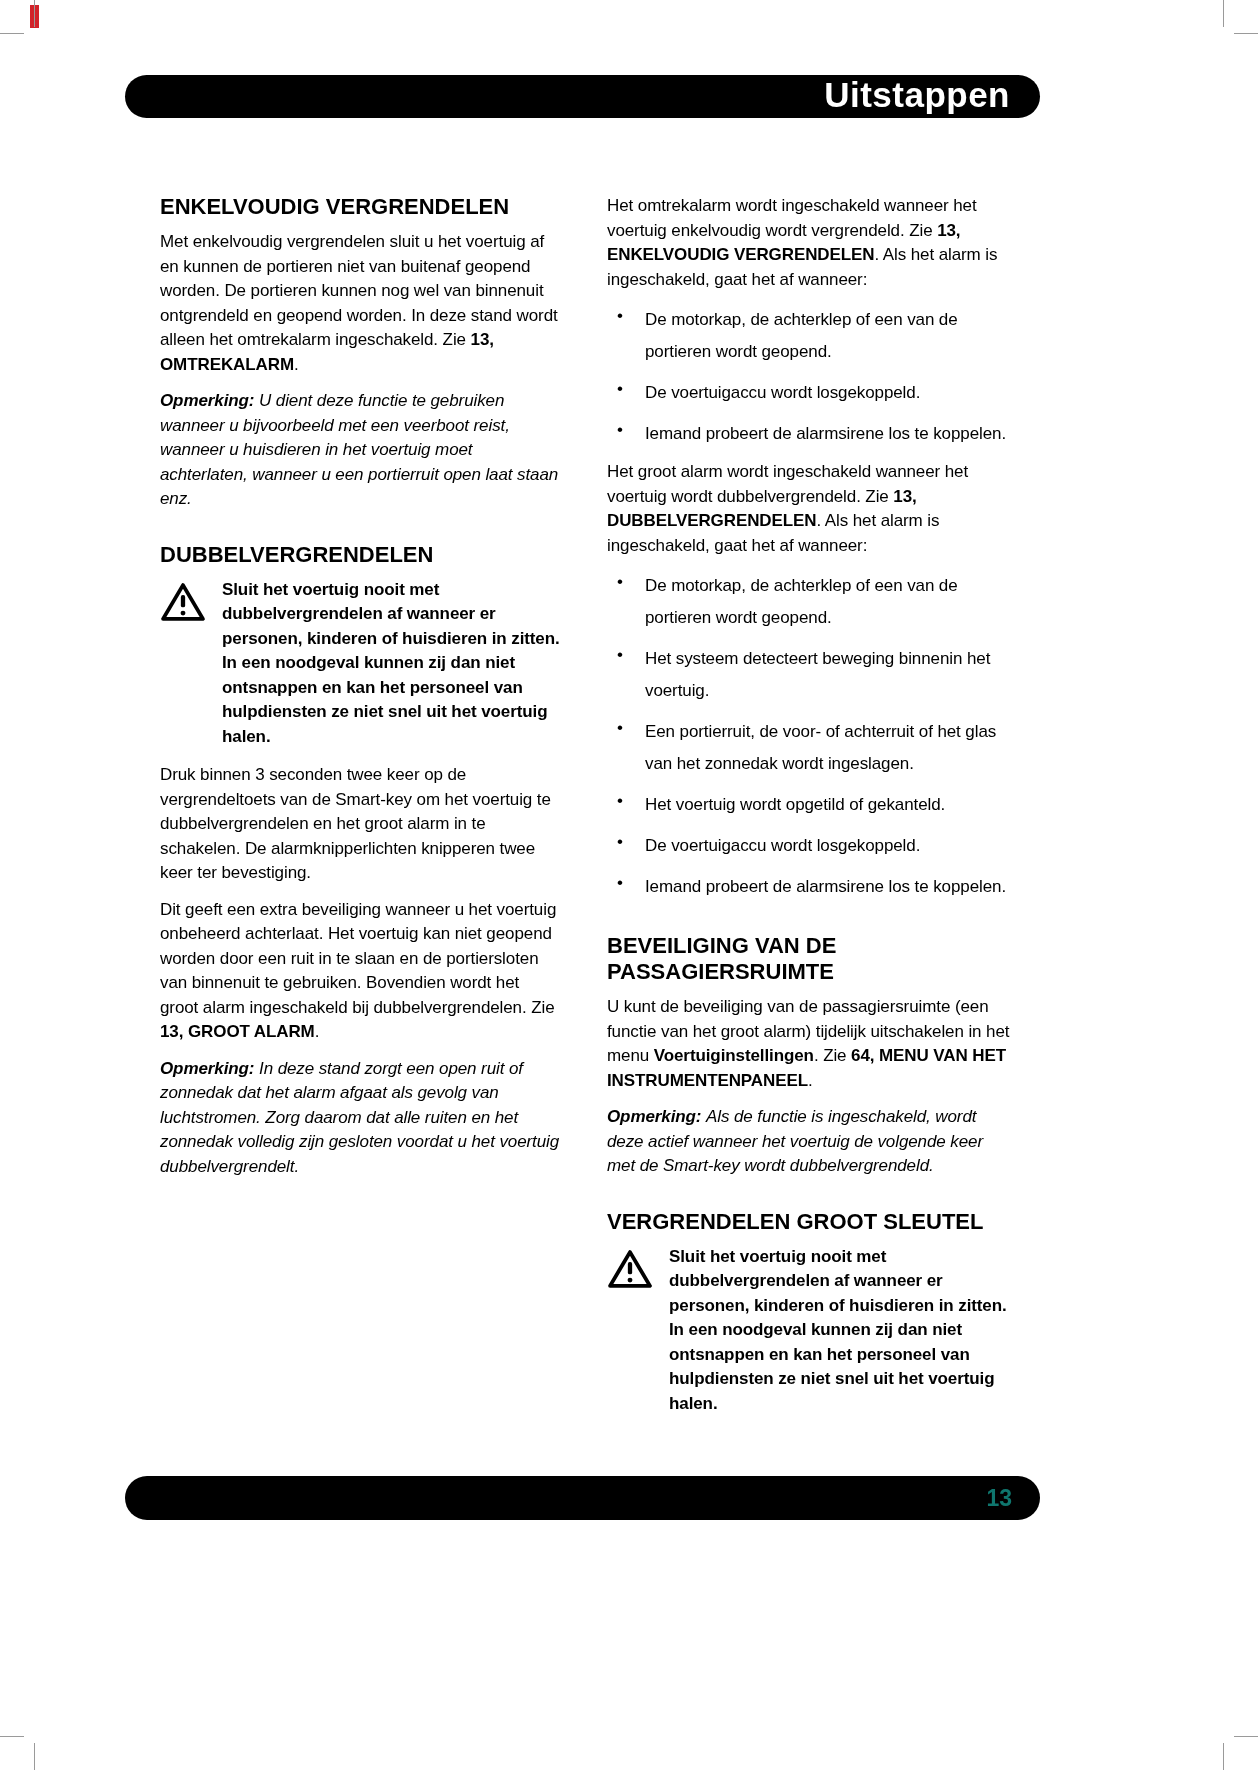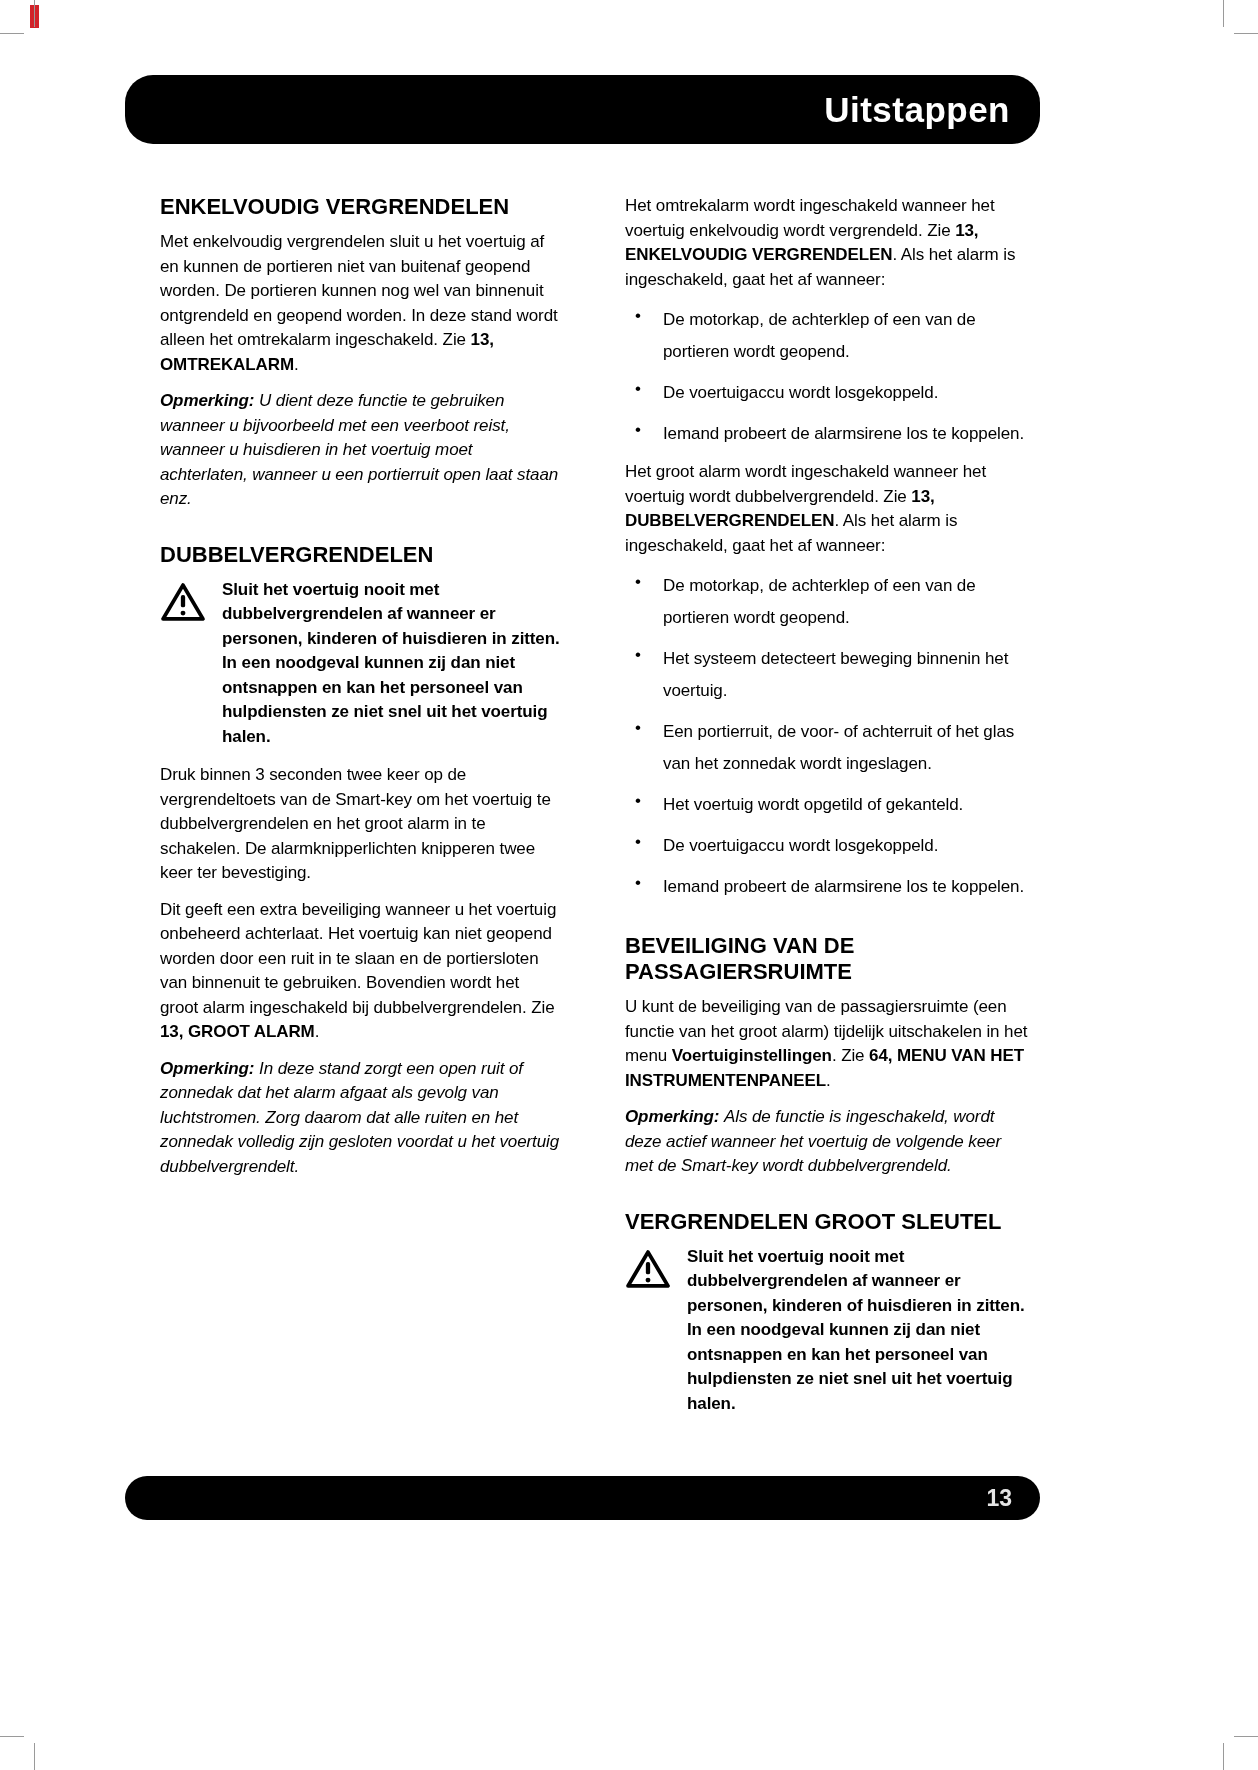--- a/index.html
+++ b/index.html
@@ -25,9 +25,9 @@
 
   
   .topbar{
-    position:absolute;left:125px;top:75px;width:915px;height:69px;
+    position:absolute;left:125px;top:75px;width:915px;height:43px;
     background:#000;border-radius:28px;
-    display:flex;align-items:center;justify-content:flex-end;
+    display:flex;align-items:flex-start;justify-content:flex-end;
     padding:0;box-sizing:border-box;
   }
   .topbar-title{

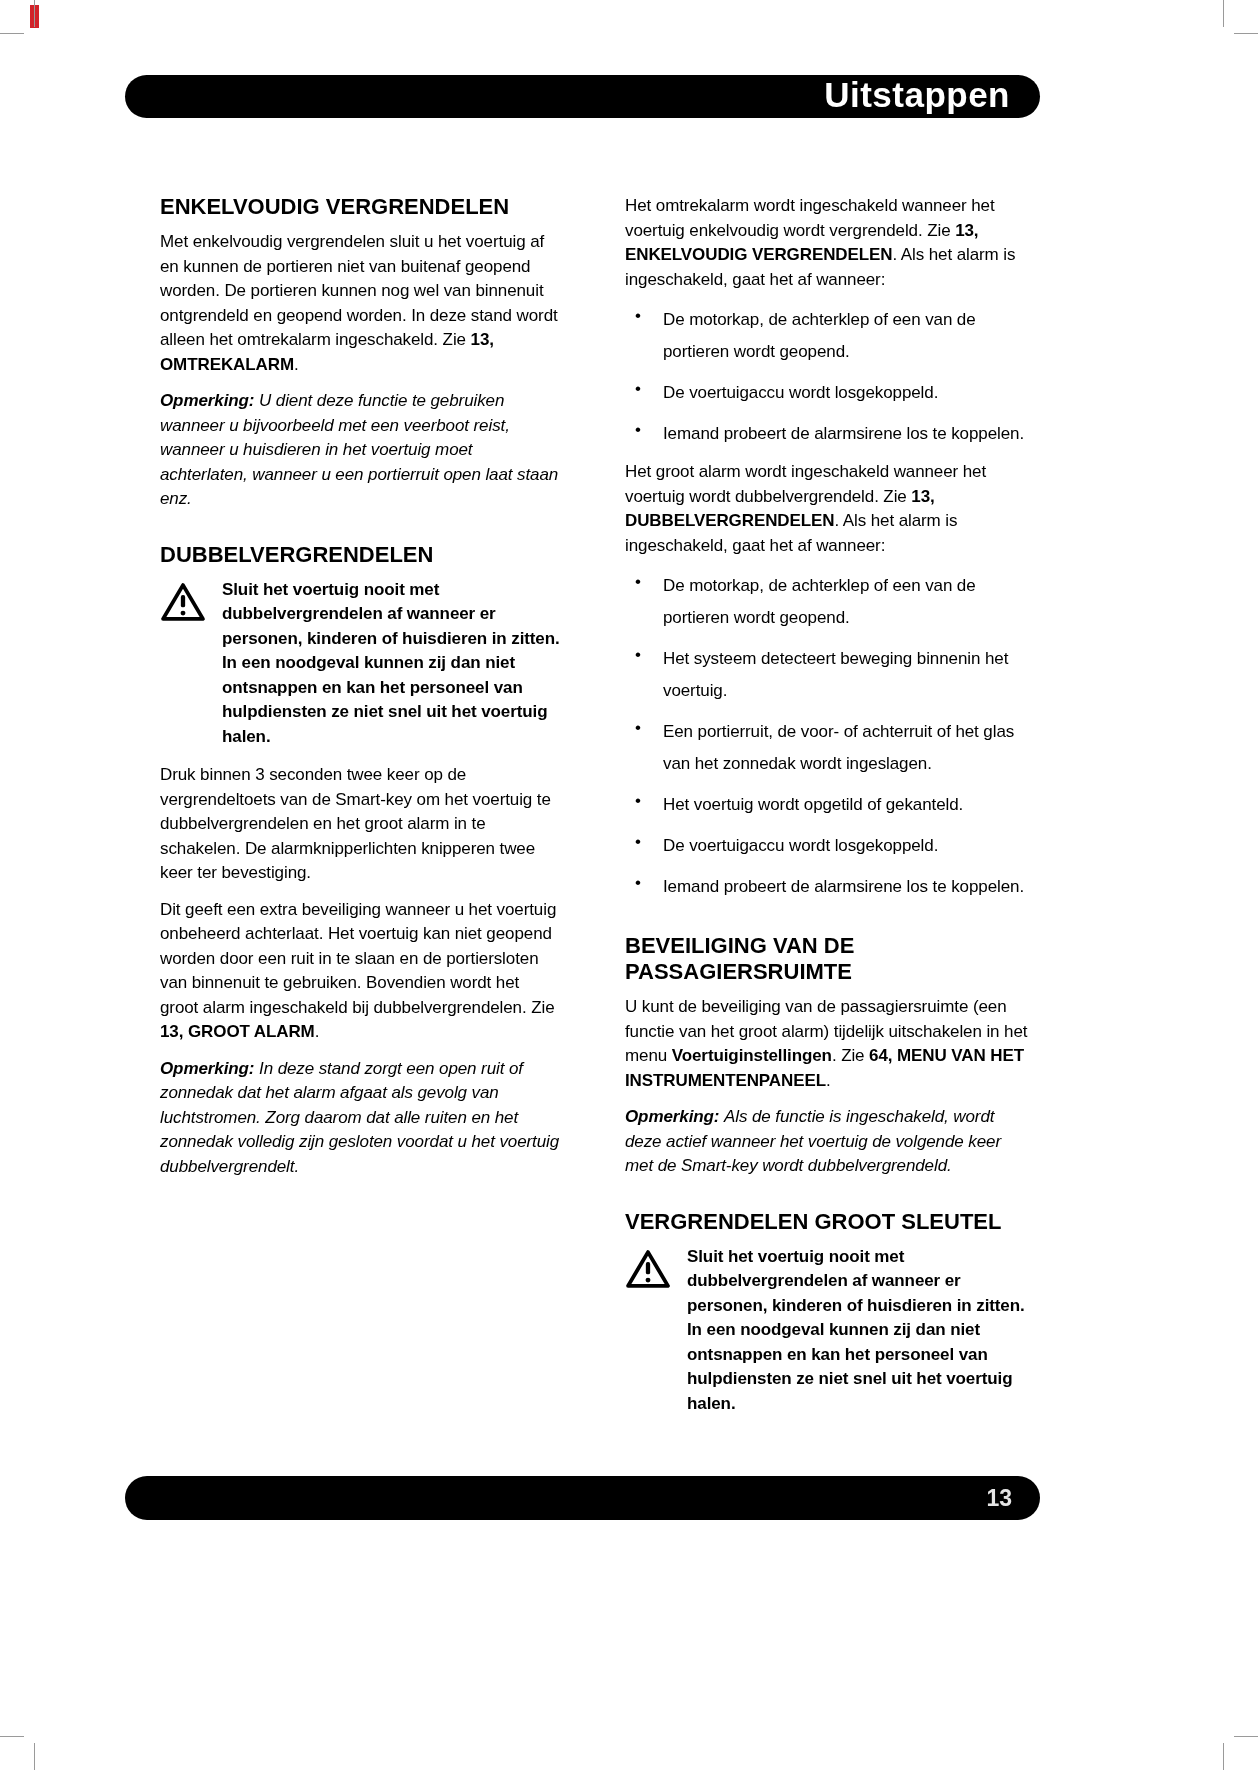--- a/index.html
+++ b/index.html
@@ -47,7 +47,7 @@
   
   .content{
     position:absolute;left:160px;top:194px;width:852px;
-    display:flex;gap:64px;
+    display:flex;gap:46px;
   }
   .col{letter-spacing:-0.1px;}
   .col-left{width:401px;flex:0 0 401px;}

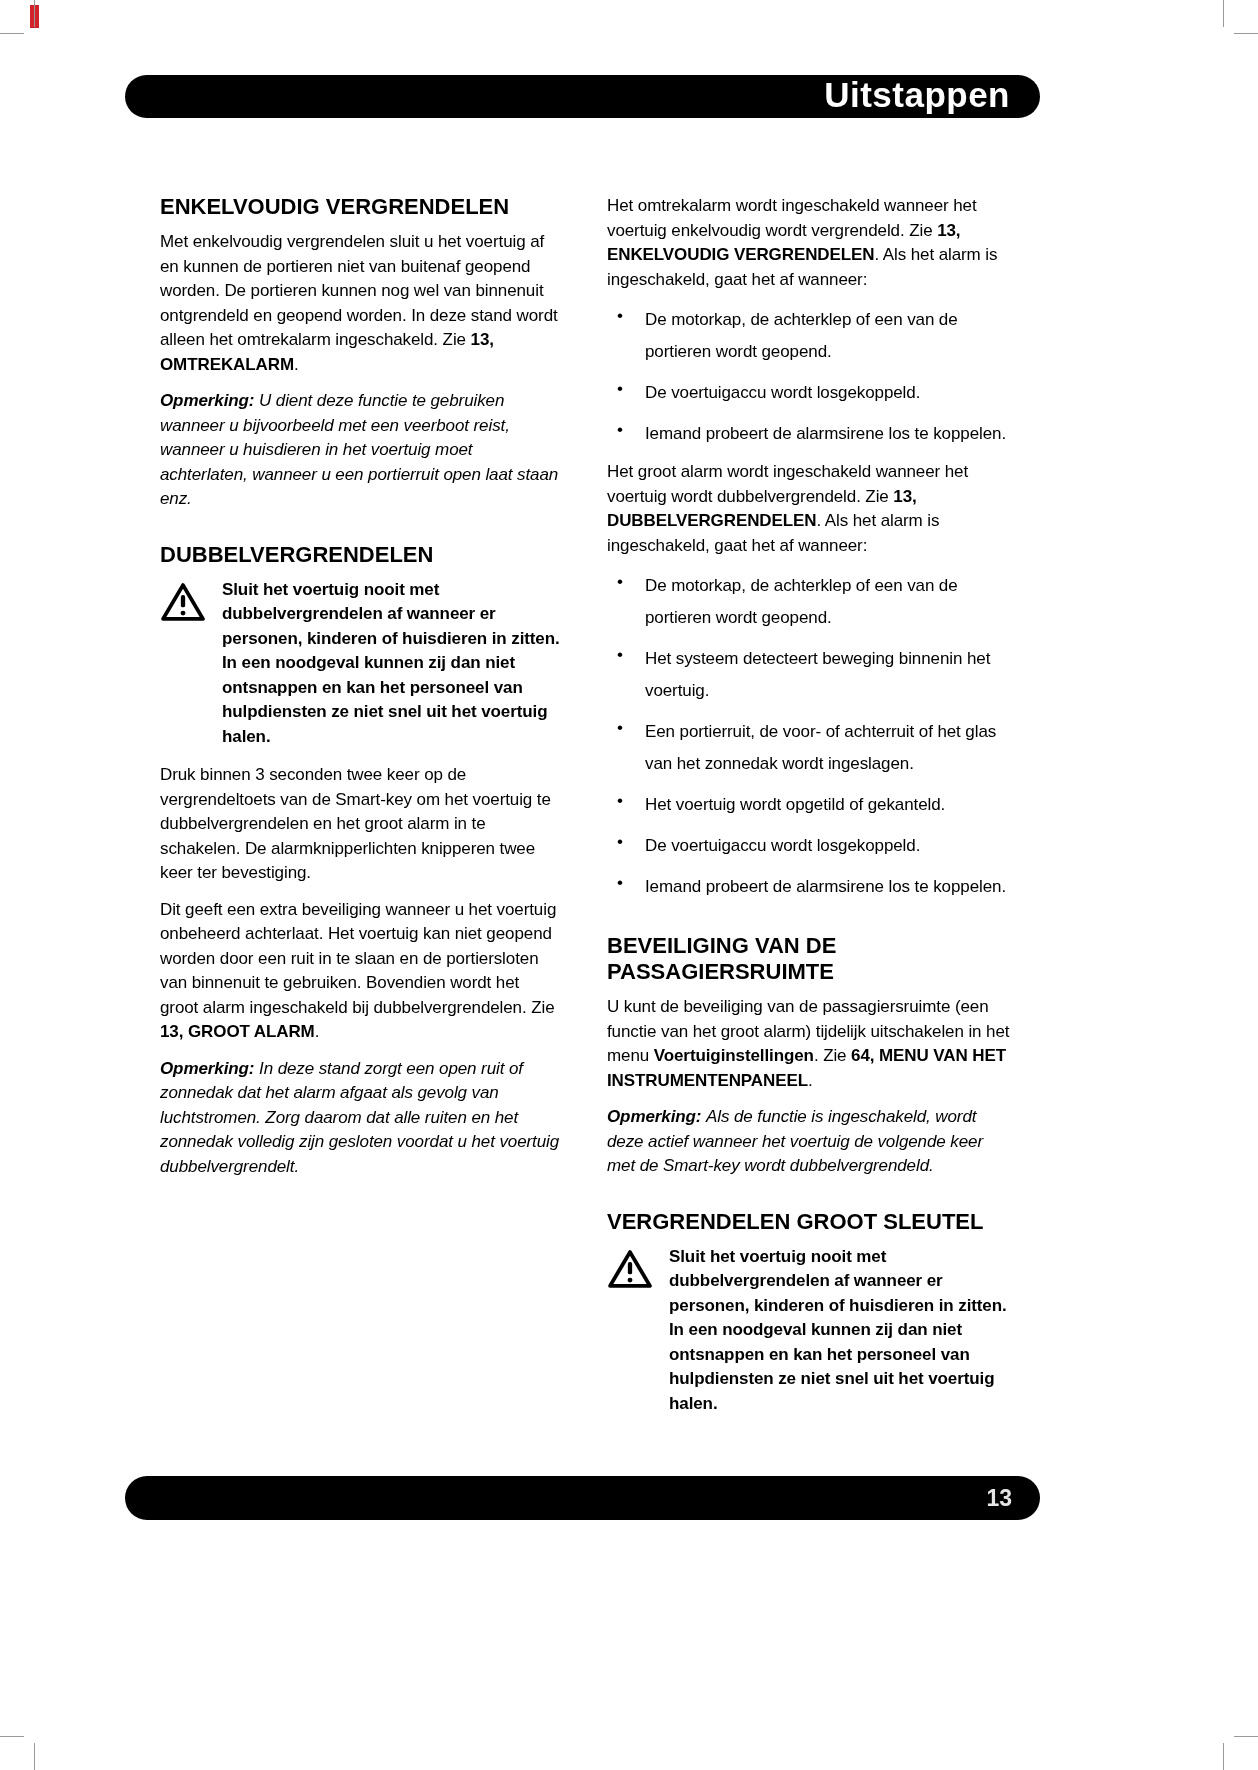--- a/index.html
+++ b/index.html
@@ -41,7 +41,7 @@
     box-sizing:border-box;
   }
   .page-number{
-    color:#e5e5e5;font-size:23px;font-weight:bold;padding-right:28px;
+    color:#0f766e;font-size:23px;font-weight:bold;padding-right:28px;
   }
 
   

